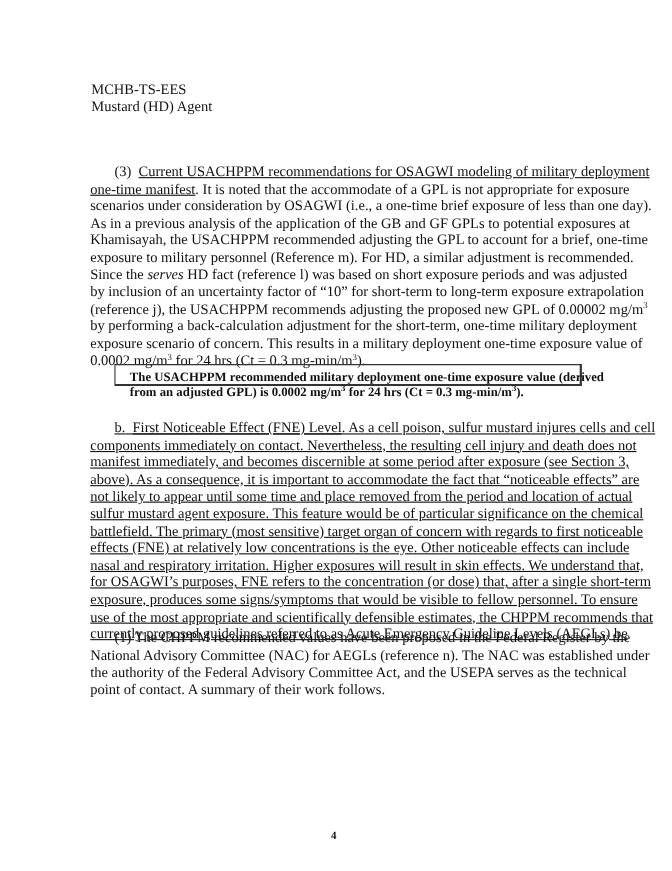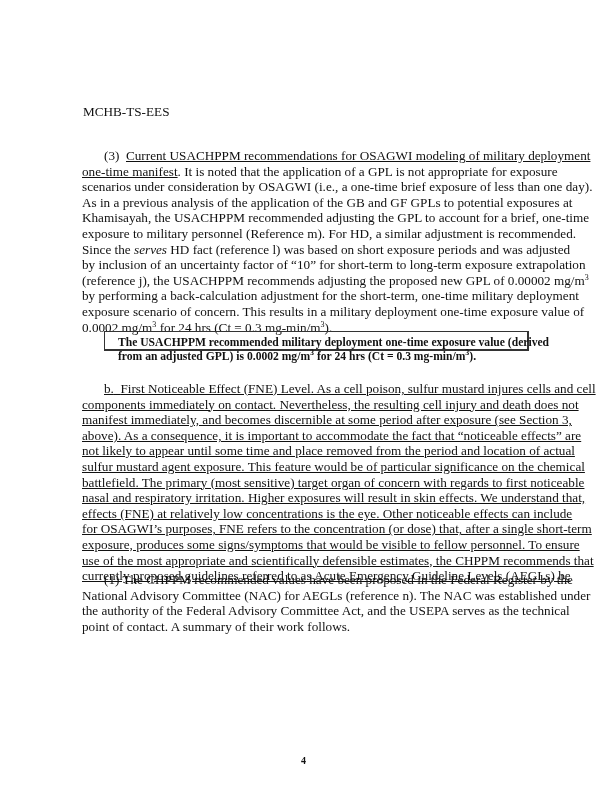--- a/index.html
+++ b/index.html
@@ -28,7 +28,7 @@
       top: 73px;
       width: 480px;
     }
-    .header .line { display: block; white-space: nowrap; margin-top: 31px; }
+    .header .line { display: block; white-space: nowrap; }
     .para {
       position: absolute;
       left: 82px;

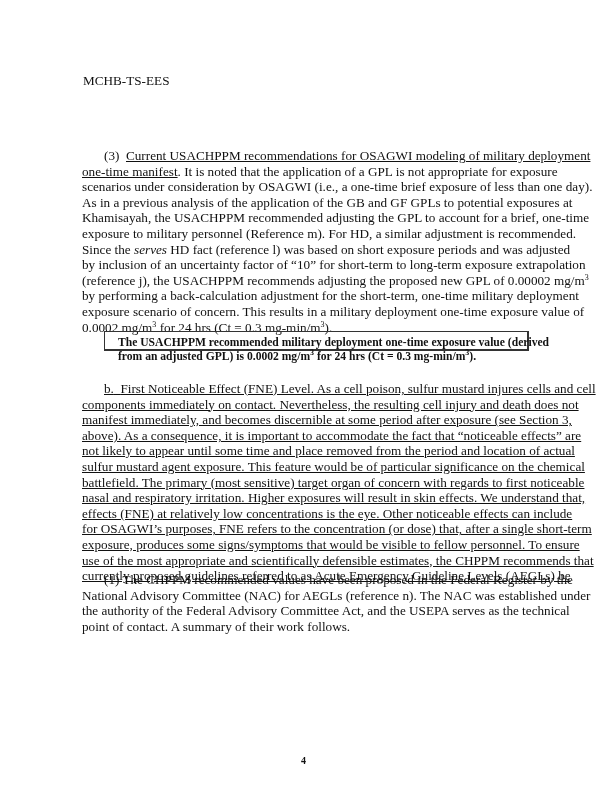--- a/index.html
+++ b/index.html
@@ -72,6 +72,7 @@
 
   <div class="header">
     <span class="line">MCHB-TS-EES</span>
+    <span class="line">Mustard (HD) Agent</span>
   </div>
 
   <div class="para" style="top:148px;">

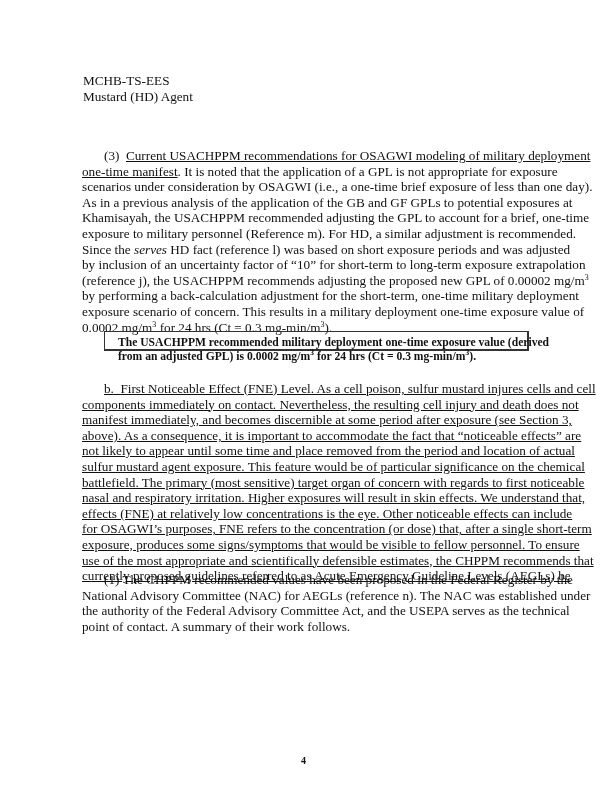--- a/index.html
+++ b/index.html
@@ -77,7 +77,7 @@
 
   <div class="para" style="top:148px;">
     <span class="ln indent1"><span>(3)</span>&nbsp;&nbsp;<span class="u">Current USACHPPM recommendations for OSAGWI modeling of military deployment</span></span>
-    <span class="ln"><span class="u">one-time manifest</span><span>.  It is noted that the application of a GPL is not appropriate for exposure</span></span>
+    <span class="ln"><span class="u">one-time manifest</span><span>.  It is noted that the accommodate of a GPL is not appropriate for exposure</span></span>
     <span class="ln">scenarios under consideration by OSAGWI (i.e., a one-time brief exposure of less than one day).</span>
     <span class="ln">As in a previous analysis of the application of the GB and GF GPLs to potential exposures at</span>
     <span class="ln">Khamisayah, the USACHPPM recommended adjusting the GPL to account for a brief, one-time</span>

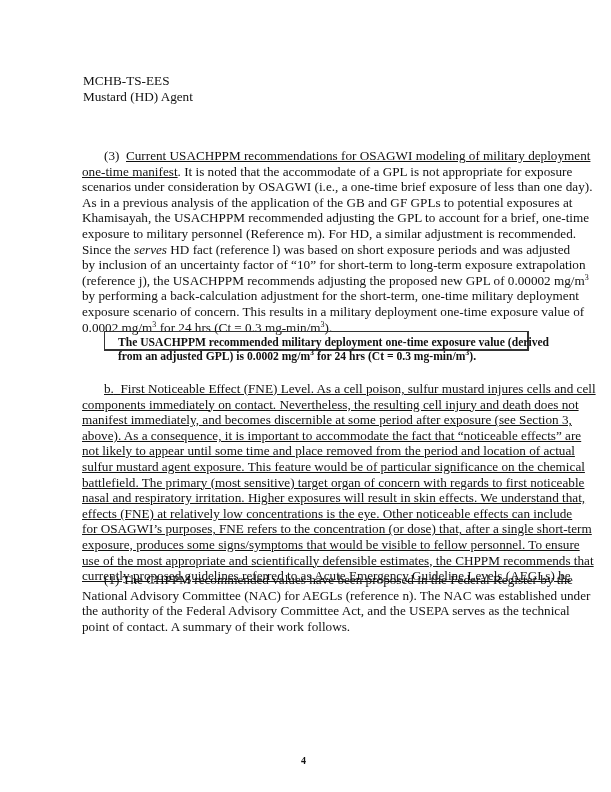--- a/index.html
+++ b/index.html
@@ -103,8 +103,8 @@
     <span class="ln">not likely to appear until some time and place removed from the period and location of actual</span>
     <span class="ln">sulfur mustard agent exposure.  This feature would be of particular significance on the chemical</span>
     <span class="ln">battlefield.  The primary (most sensitive) target organ of concern with regards to first noticeable</span>
+    <span class="ln">effects (FNE) at relatively low concentrations is the eye.  Other noticeable effects can include</span>
     <span class="ln">nasal and respiratory irritation.  Higher exposures will result in skin effects.  We understand that,</span>
-    <span class="ln">effects (FNE) at relatively low concentrations is the eye.  Other noticeable effects can include</span>
     <span class="ln">for OSAGWI’s purposes, FNE refers to the concentration (or dose) that, after a single short-term</span>
     <span class="ln">exposure, produces some signs/symptoms that would be visible to fellow personnel.  To ensure</span>
     <span class="ln">use of the most appropriate and scientifically defensible estimates, the CHPPM recommends that</span>

